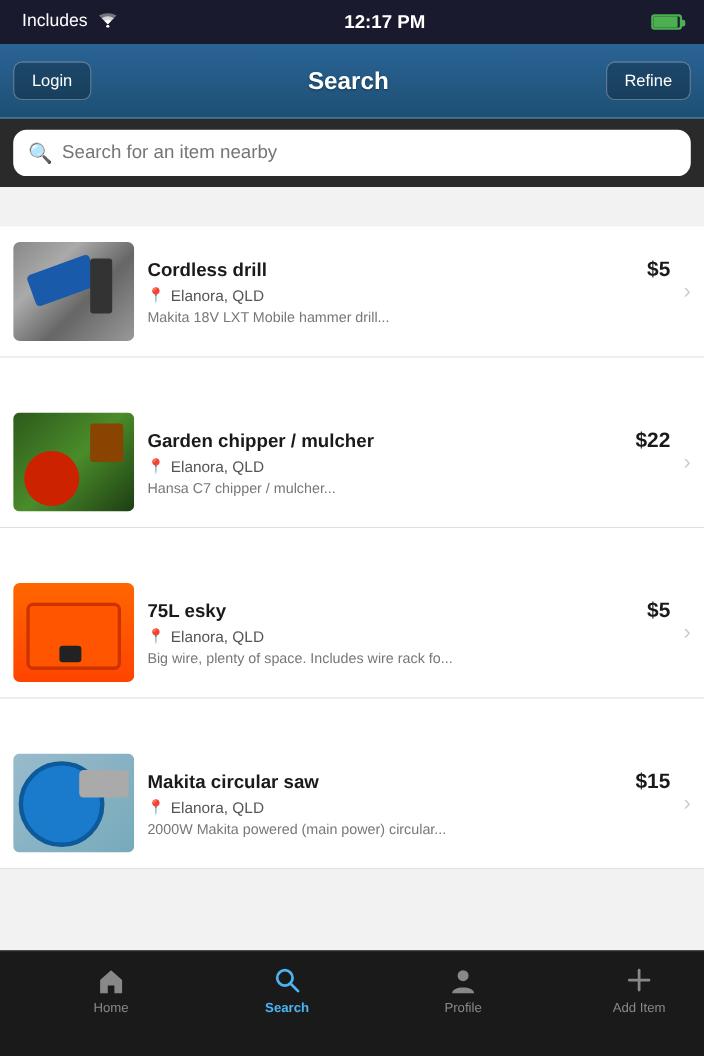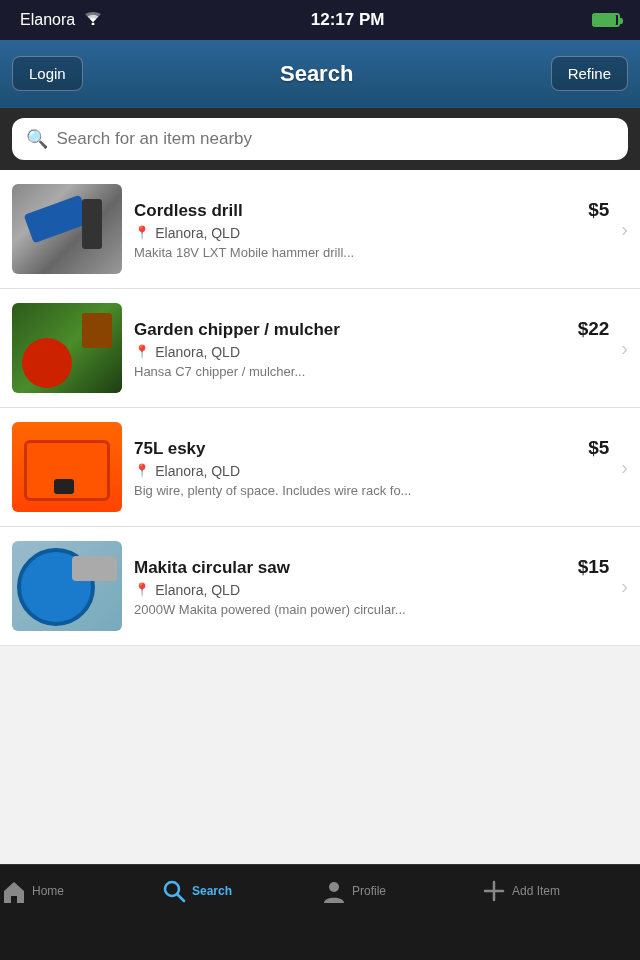--- a/index.html
+++ b/index.html
@@ -310,7 +310,7 @@
 
 <div class="status-bar">
   <div class="status-left">
-    <span>Elanora</span>
+    <span>Includes</span>
     <span>
       <svg width="20" height="14" viewBox="0 0 20 14" fill="white">
         <path d="M10 11 L13 8 Q10 6 7 8 Z" opacity="1"></path>

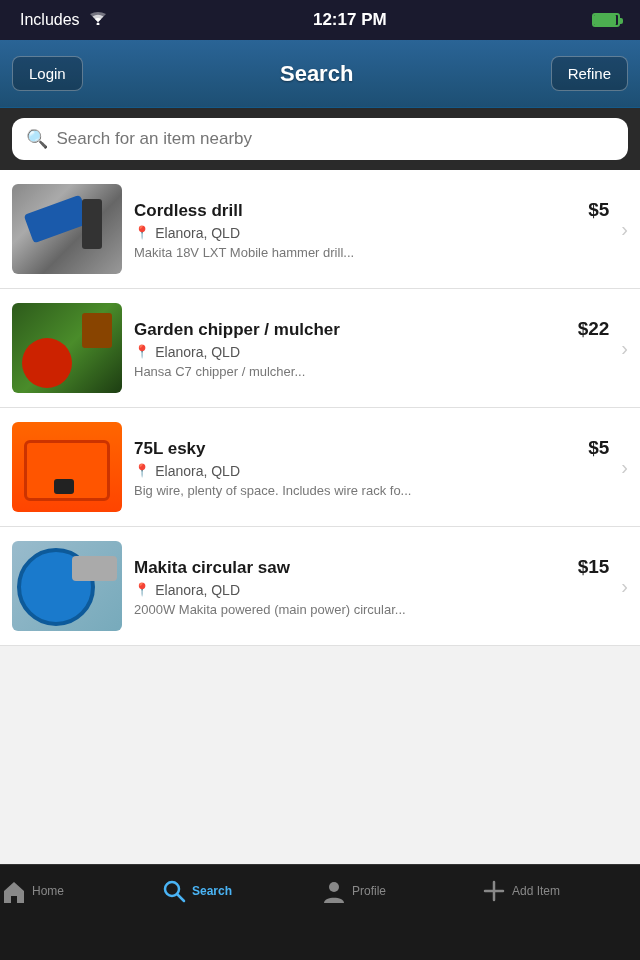--- a/index.html
+++ b/index.html
@@ -116,6 +116,7 @@
       cursor: pointer;
       background: white;
       gap: 12px;
+      margin-top: 36px;
     }
     .item-thumb {
       width: 110px;

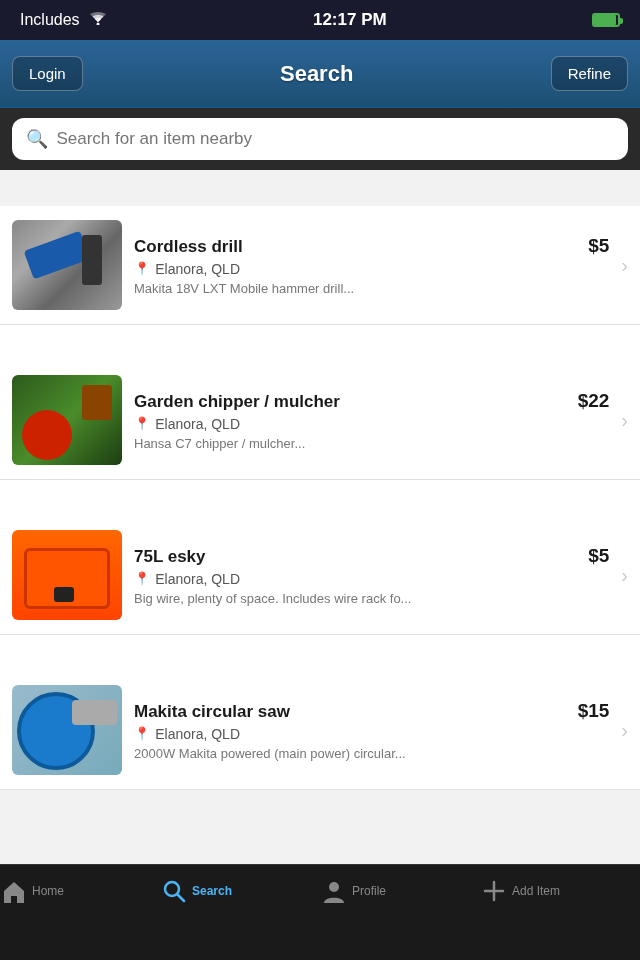--- a/index.html
+++ b/index.html
@@ -287,9 +287,11 @@
     .tab-item {
       flex: 1;
       display: flex;
+      flex-direction: column;
       align-items: center;
       gap: 4px;
       cursor: pointer;
+      padding-left: 42px;
     }
     .tab-label {
       font-size: 12px;

